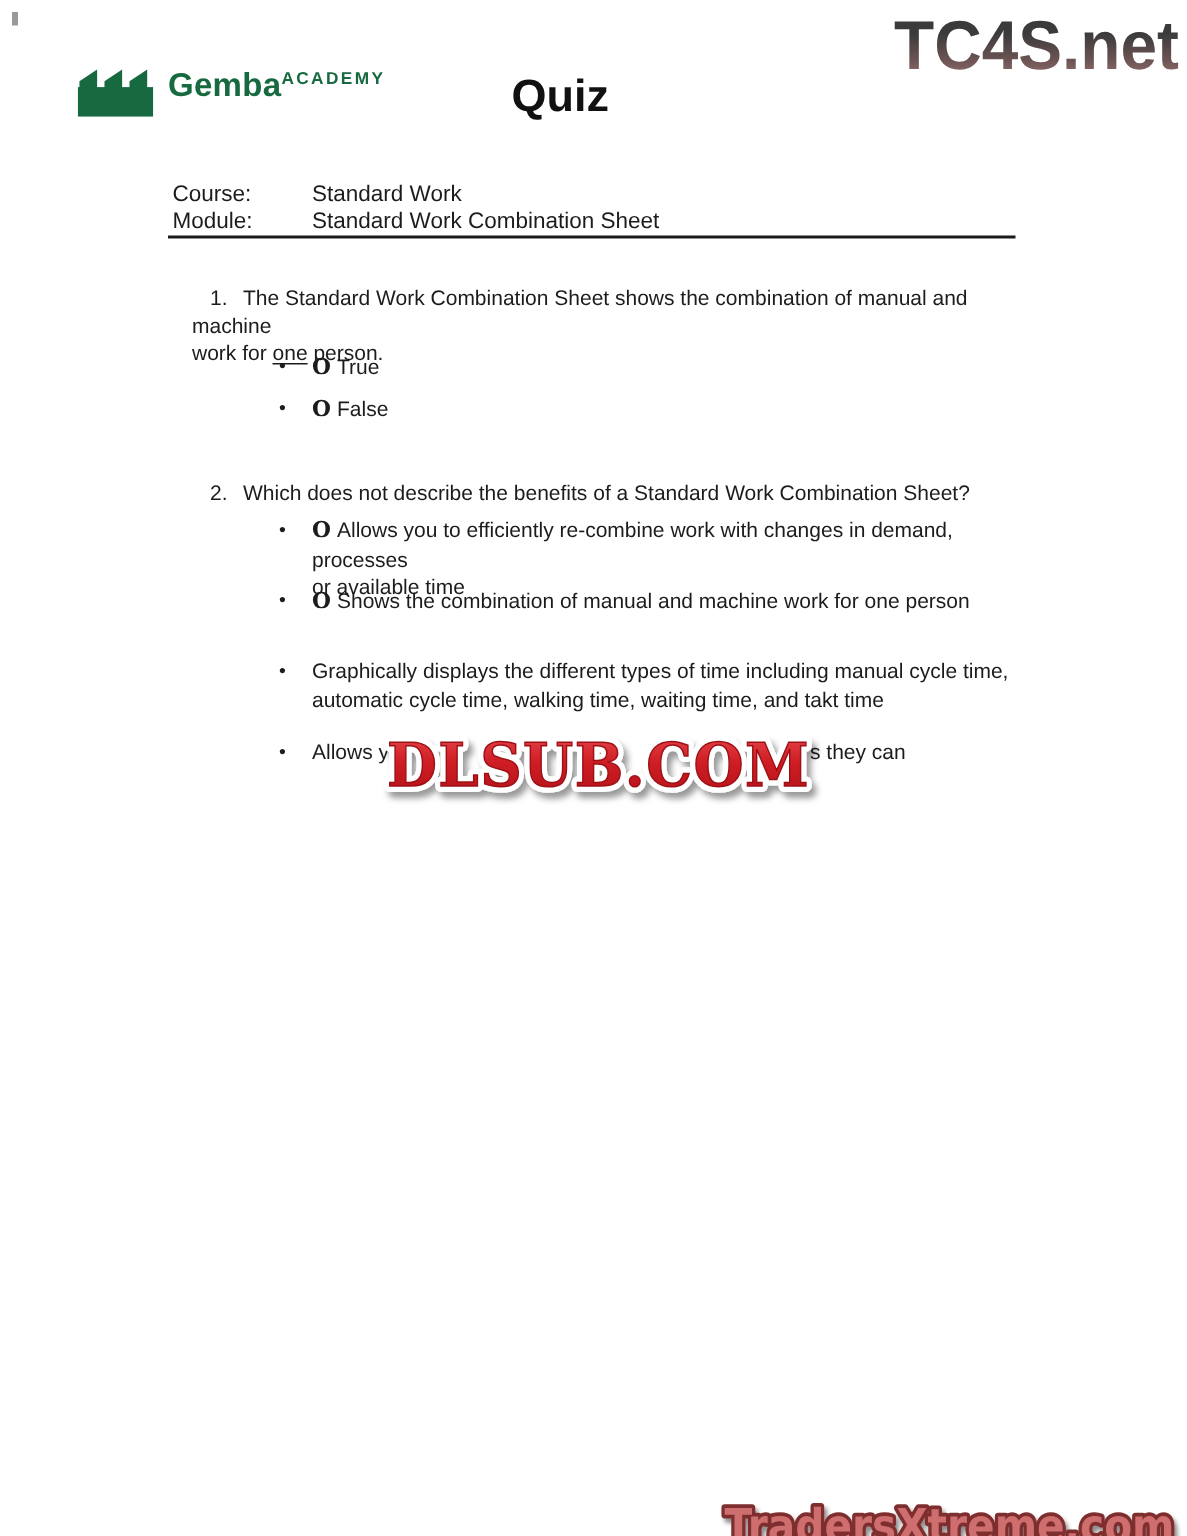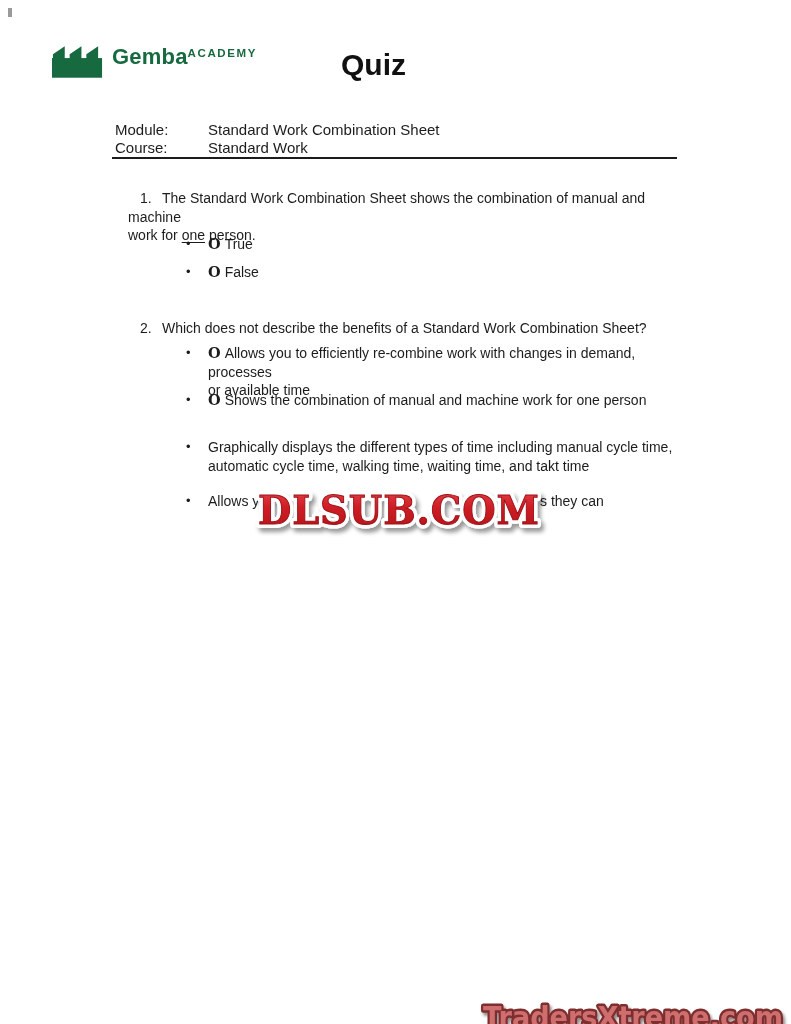--- a/index.html
+++ b/index.html
@@ -55,6 +55,18 @@
 
   <div class="scan-tick"></div>
 
+  <div class="tc4s">
+    <svg width="196" height="52" viewBox="0 0 196 52">
+      <defs>
+        <linearGradient id="tcgrad" x1="0" y1="0" x2="0" y2="1">
+          <stop offset="0.35" stop-color="#3b3b3b"></stop>
+          <stop offset="0.7" stop-color="#6d5454"></stop>
+          <stop offset="1" stop-color="#a07a7a"></stop>
+        </linearGradient>
+      </defs>
+      <text x="3" y="44" font-family="Liberation Sans, sans-serif" font-weight="bold" font-size="46" fill="url(#tcgrad)" textLength="190" lengthAdjust="spacingAndGlyphs">TC4S.net</text>
+    </svg>
+  </div>
 
   <div class="logo">
     <div class="icon">

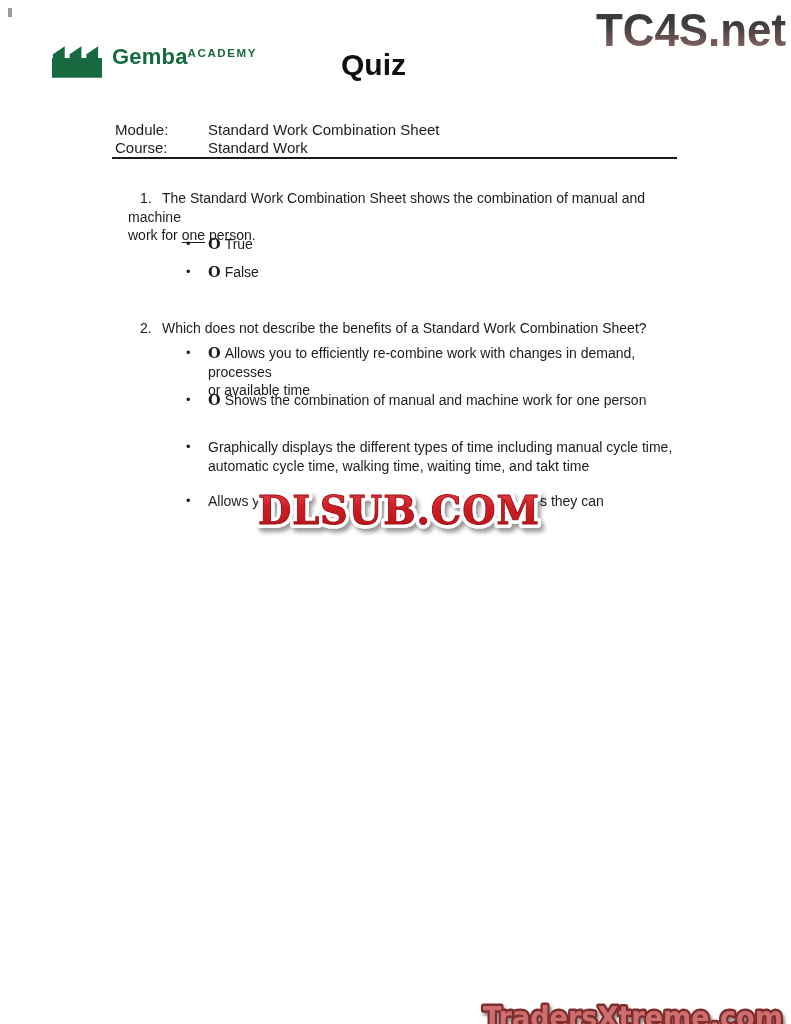--- a/index.html
+++ b/index.html
@@ -91,12 +91,12 @@
 
   <div class="meta">
     <div class="row">
+      <span class="label">Course:</span>
+      <span class="value">Standard Work</span>
+    </div>
+    <div class="row">
       <span class="label">Module:</span>
       <span class="value">Standard Work Combination Sheet</span>
-    </div>
-    <div class="row">
-      <span class="label">Course:</span>
-      <span class="value">Standard Work</span>
     </div>
   </div>
   <div class="rule"></div>

